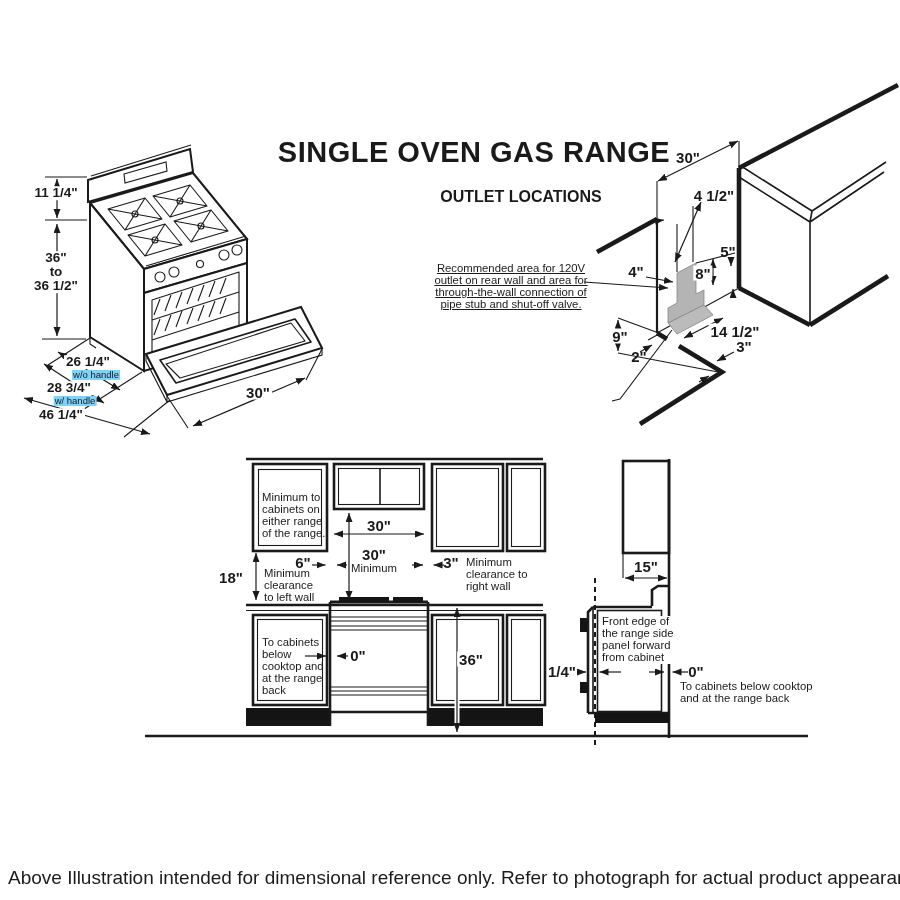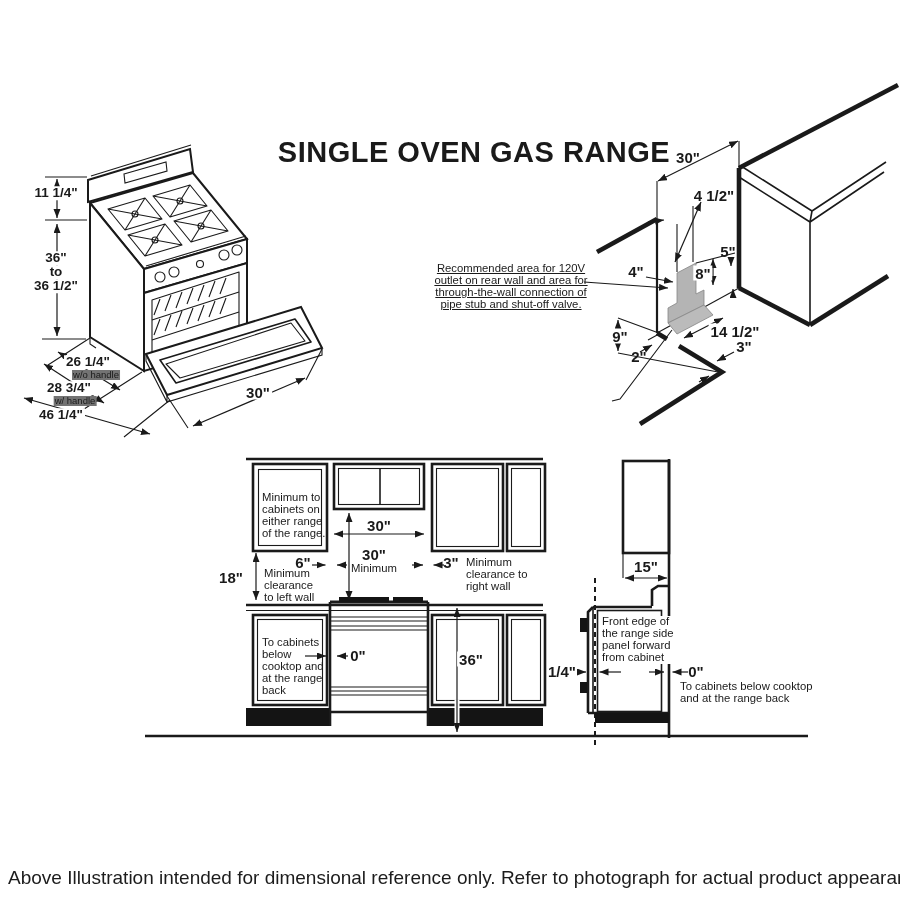--- a/index.html
+++ b/index.html
@@ -233,6 +233,7 @@
 <div class="lbl bg" style="left:258px;top:392px;">30"</div>
 
 <div class="gashead">
+  <div>OUTLET LOCATIONS</div>
 </div>
 <div class="note ctr" style="left:511px;top:263px;text-decoration:underline;">
   <div>Recommended area for 120V</div>

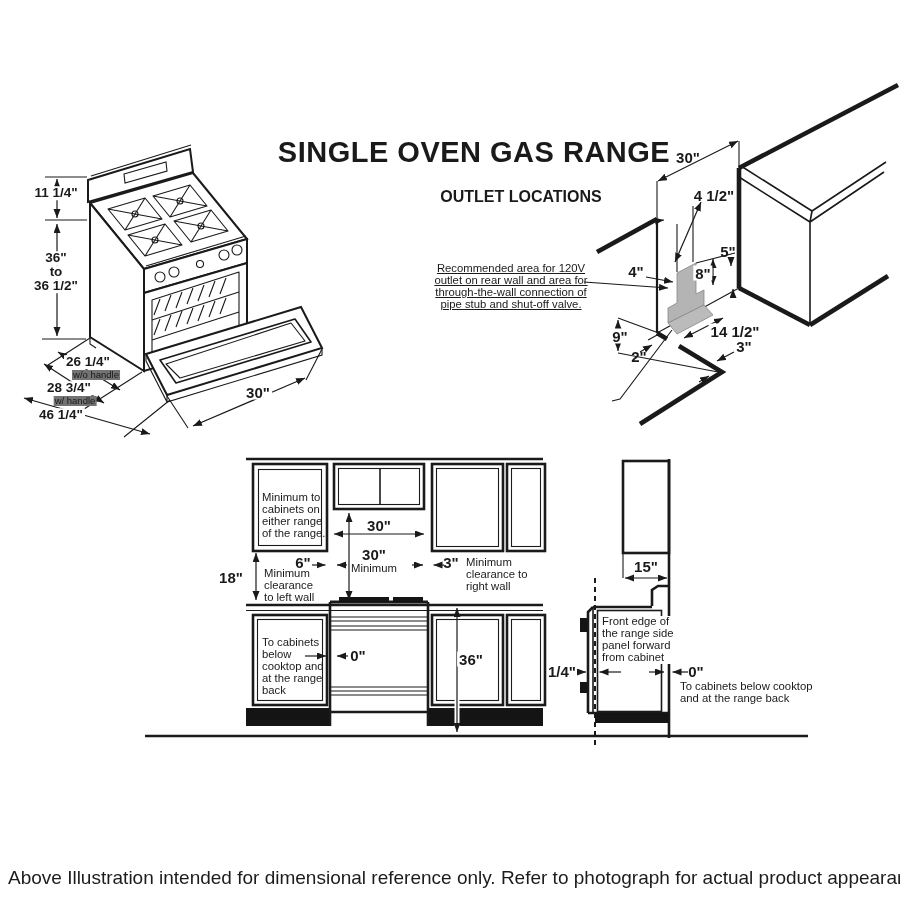--- a/index.html
+++ b/index.html
@@ -20,7 +20,7 @@
        transform:translate(-50%,-50%);}
   .lbl13{font-size:13.5px;line-height:13.5px;}
   .bg{background:#fff;padding:0 2px;}
-  .sub{position:absolute;font-size:9.5px;line-height:10px;white-space:nowrap;transform:translate(-50%,-50%);background:#737373;padding:0 1px;}
+  .sub{position:absolute;font-size:9.5px;line-height:10px;white-space:nowrap;transform:translate(-50%,-50%);background:#7dd3fc;padding:0 1px;}
   .note{position:absolute;font-size:11.3px;line-height:11.9px;white-space:nowrap;}
   .ctr{text-align:center;transform:translateX(-50%);}
   .rgt{text-align:right;}

